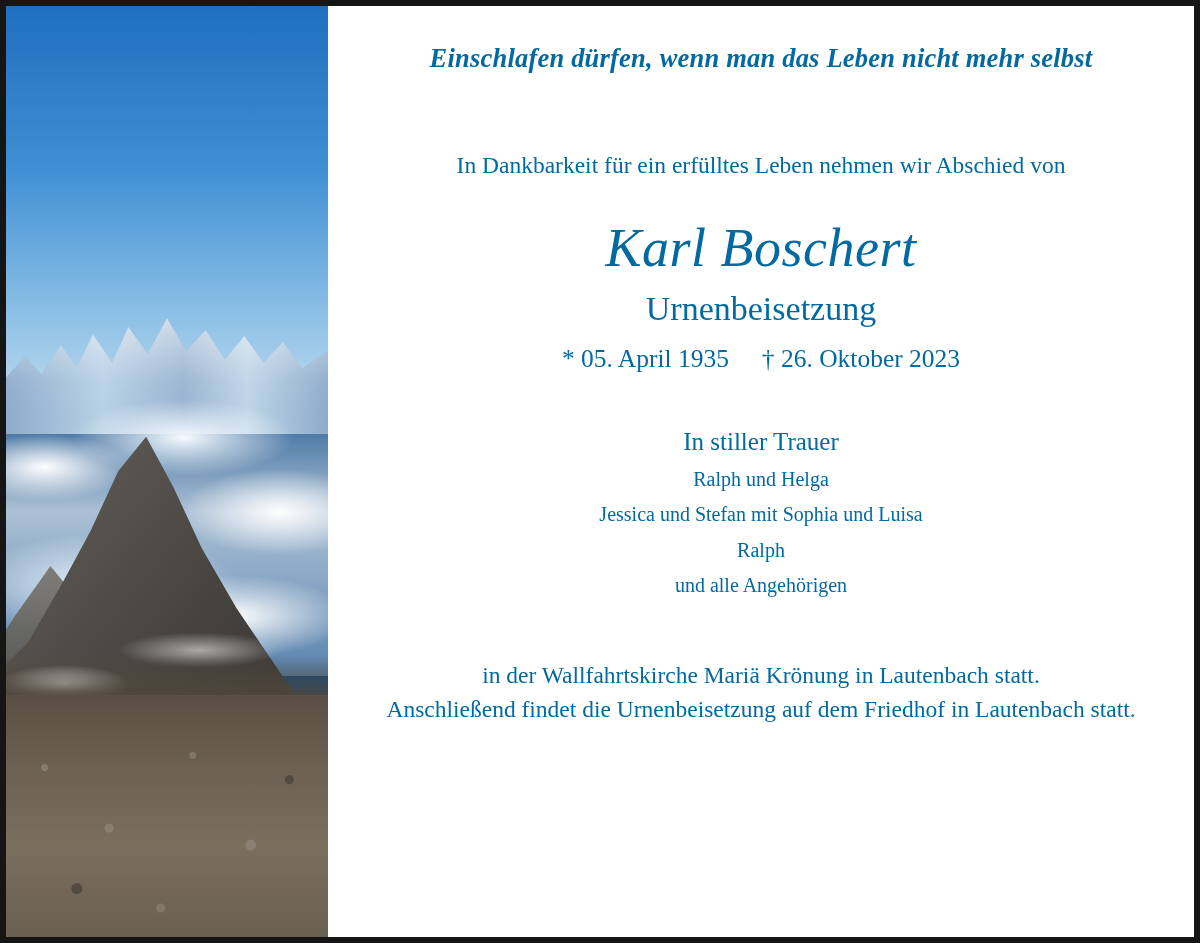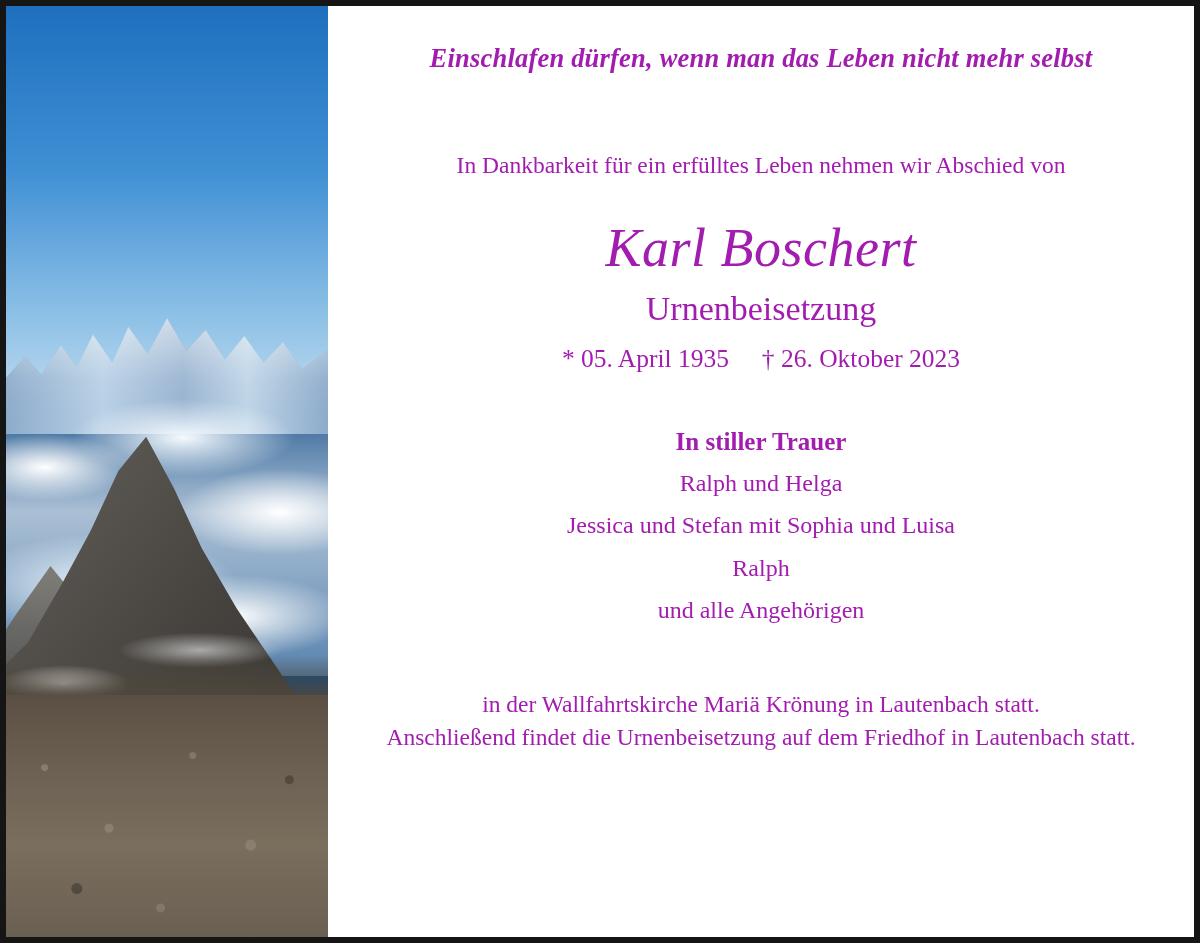--- a/index.html
+++ b/index.html
@@ -125,7 +125,7 @@
     padding: 18px 34px 14px 34px;
     box-sizing: border-box;
     text-align: center;
-    color: #a21caf;
+    color: #0369a1;
   }
   .motto {
     font-style: italic;

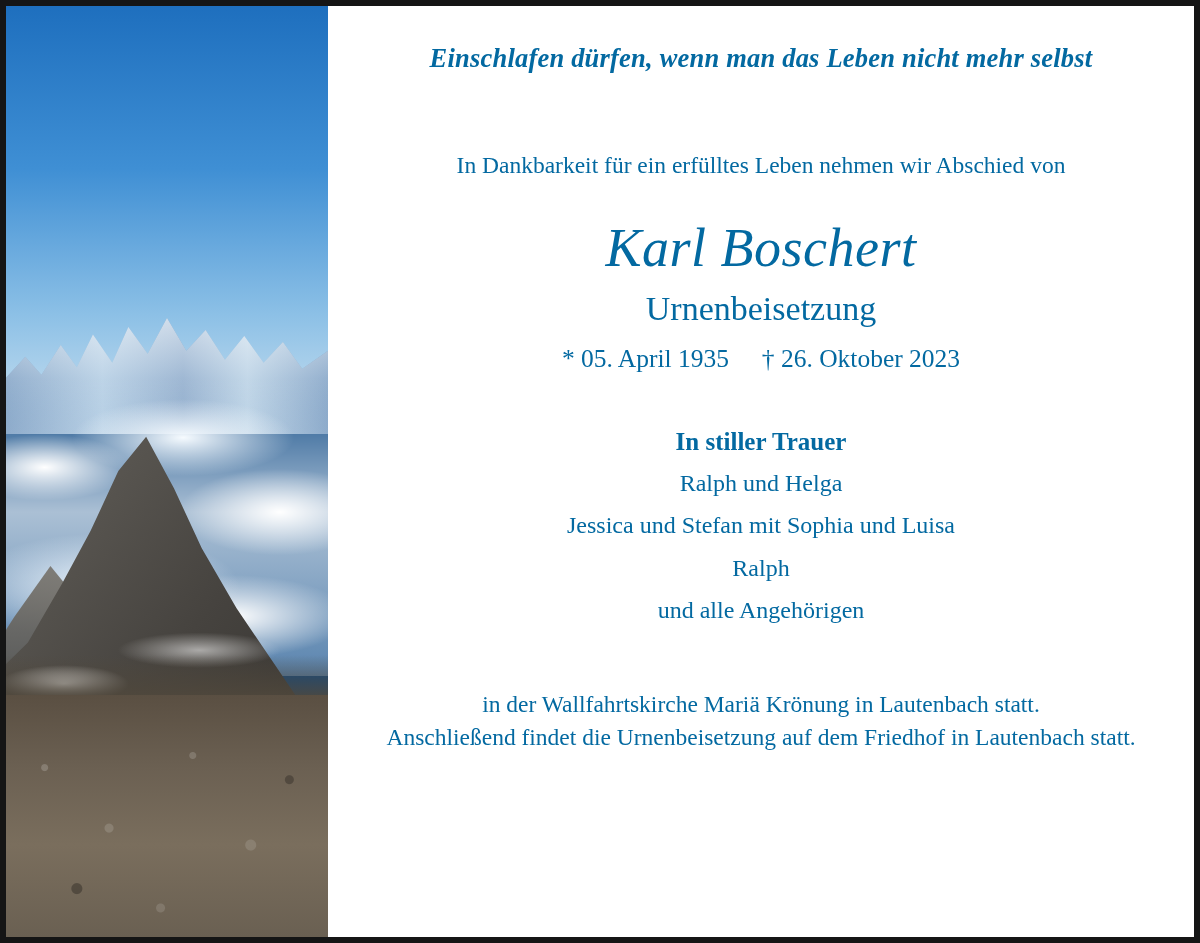--- a/index.html
+++ b/index.html
@@ -160,7 +160,7 @@
   .dates .sep { display: inline-block; width: 20px; }
   .mourning-title {
     font-size: 25px;
-    font-weight: bold;
+    font-weight: normal;
     margin-top: 54px;
   }
   .mourners {

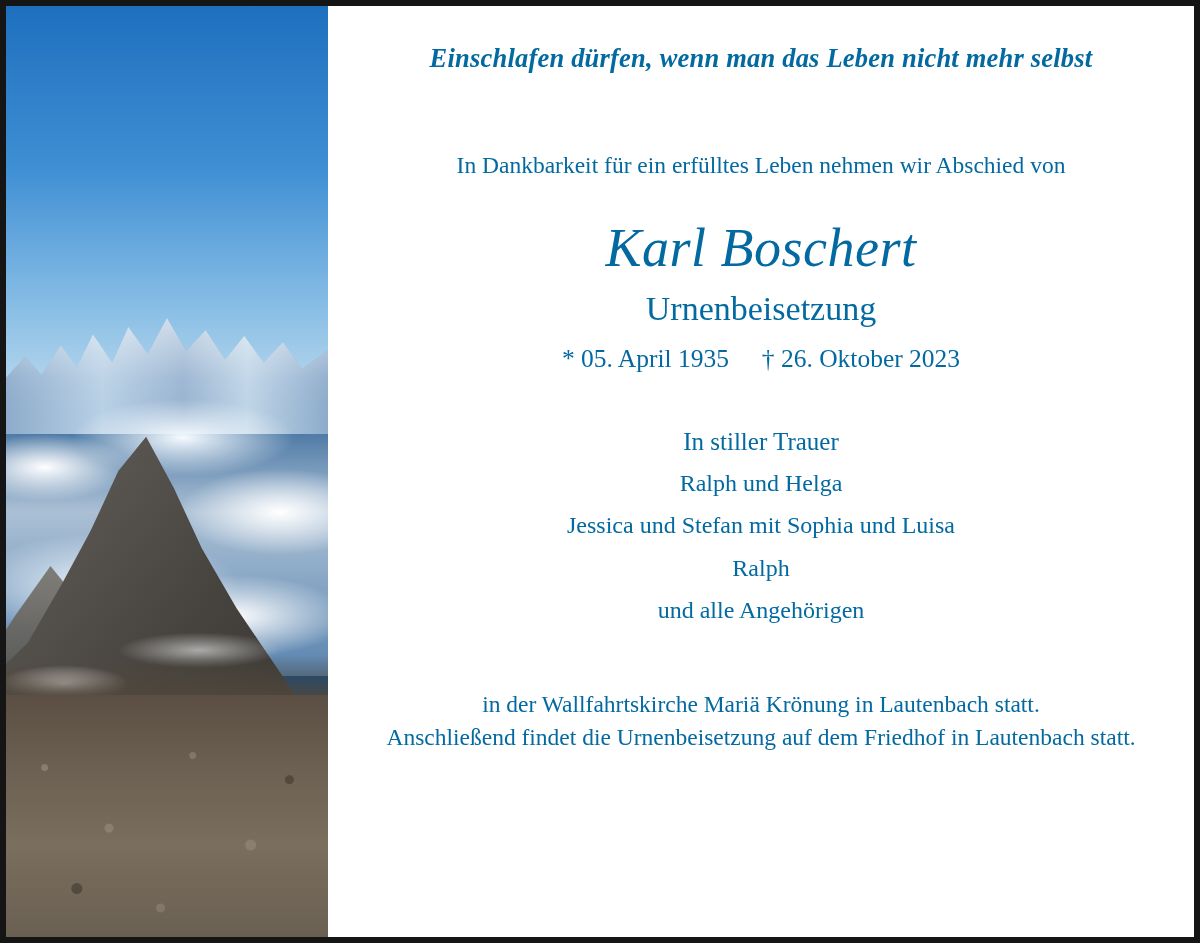--- a/index.html
+++ b/index.html
@@ -164,7 +164,7 @@
     margin-top: 54px;
   }
   .mourners {
-    font-size: 24px;
+    font-size: 20px;
     line-height: 1.77;
     margin-top: 6px;
   }

